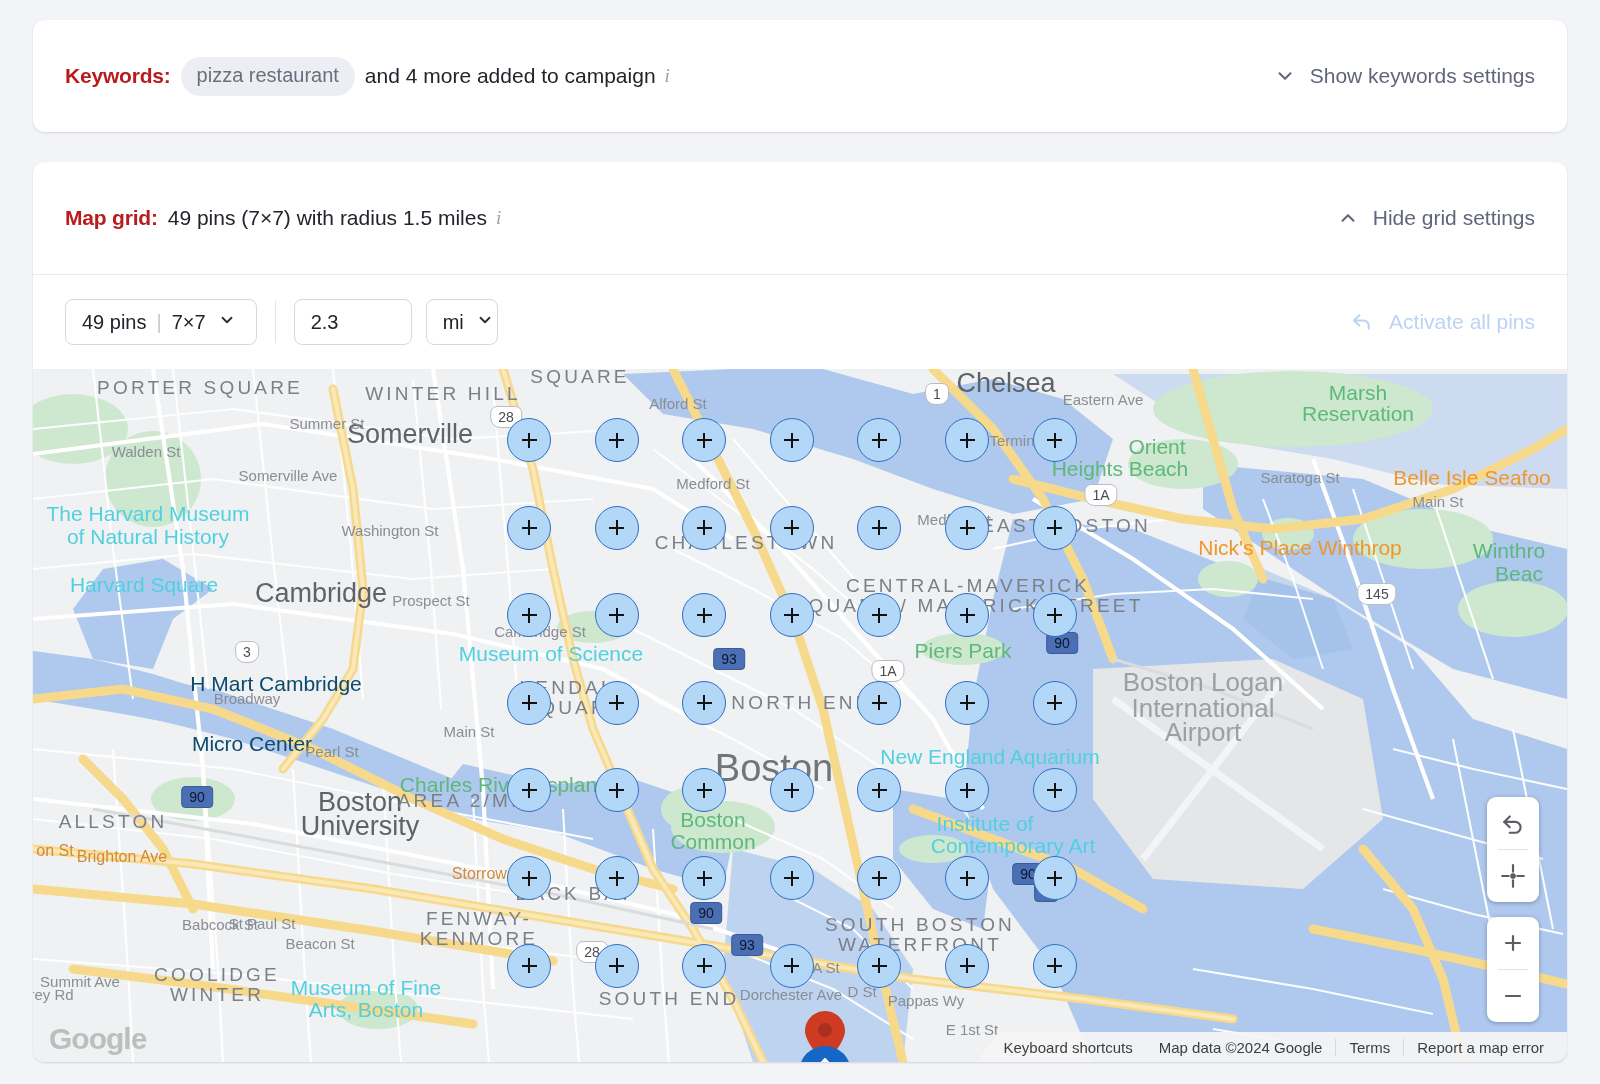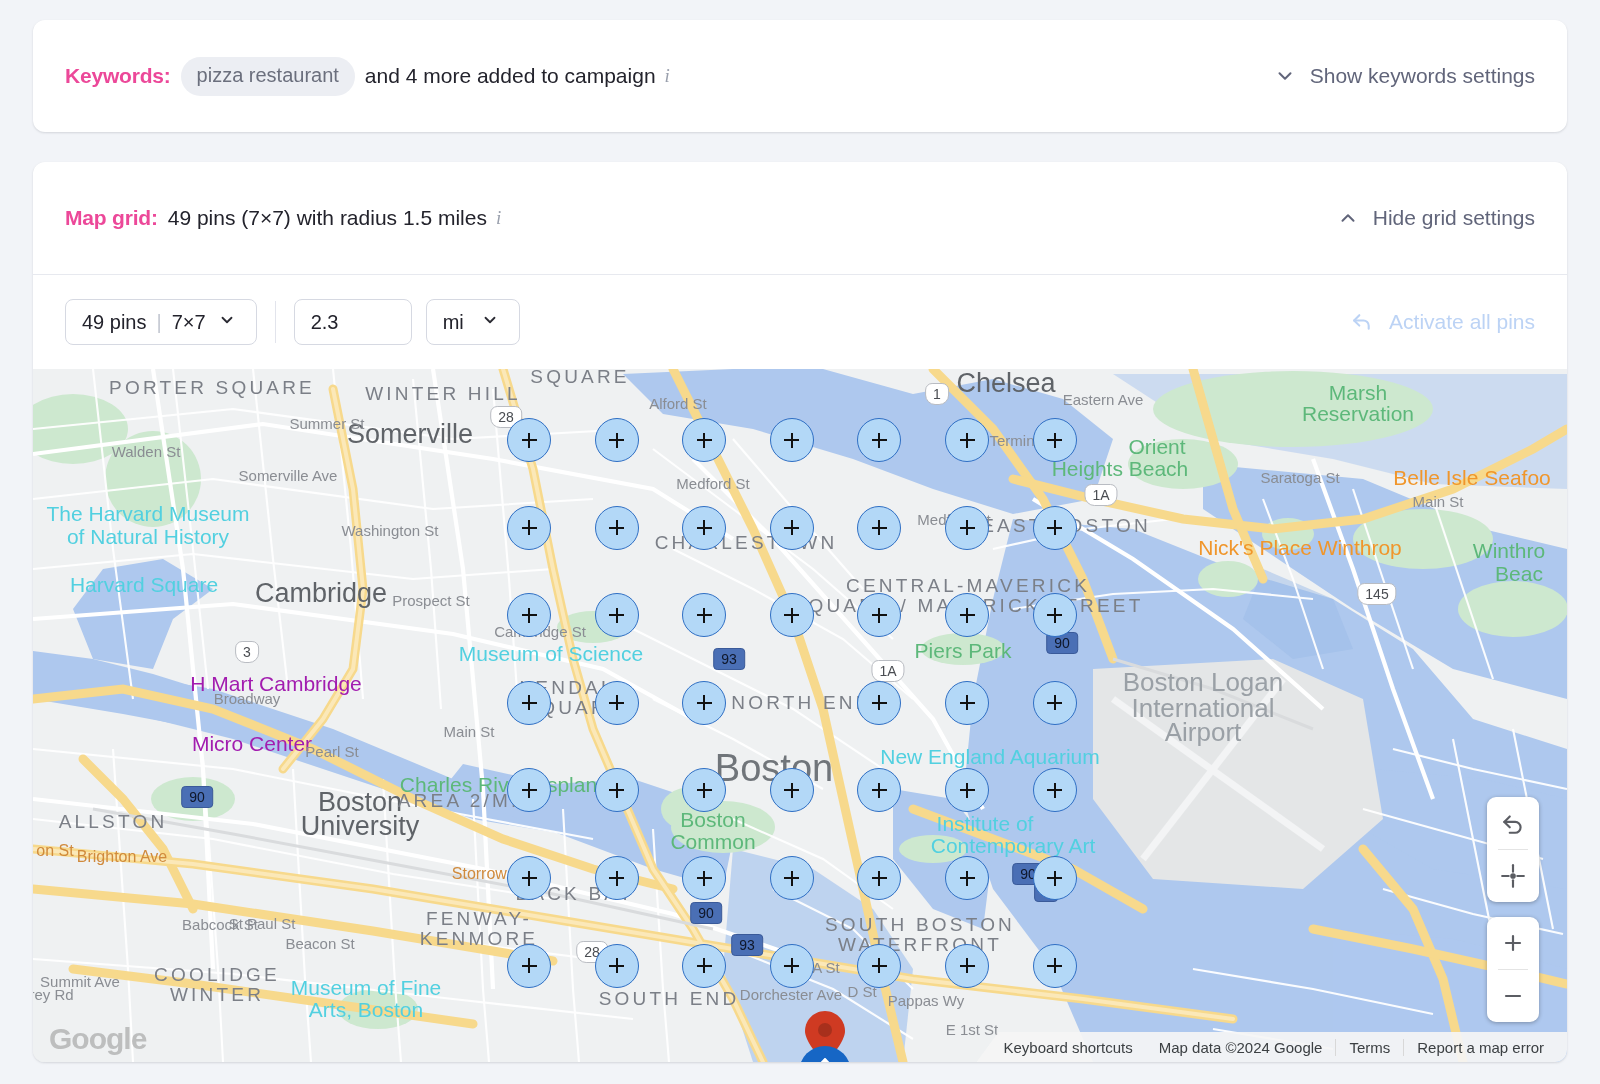--- a/index.html
+++ b/index.html
@@ -28,7 +28,7 @@
     height: 112px; padding: 0 32px;
   }
   .hdr-left { display: flex; align-items: center; gap: 0; font-size: 21px; color: #23232c; }
-  .hdr-label { font-weight: bold; color: #ec4899; margin-right: 10px; letter-spacing: -.2px; }
+  .hdr-label { font-weight: bold; color: #b91c1c; margin-right: 10px; letter-spacing: -.2px; }
   .chip {
     background: #eceef3; color: #6b6f7d;
     border-radius: 999px;

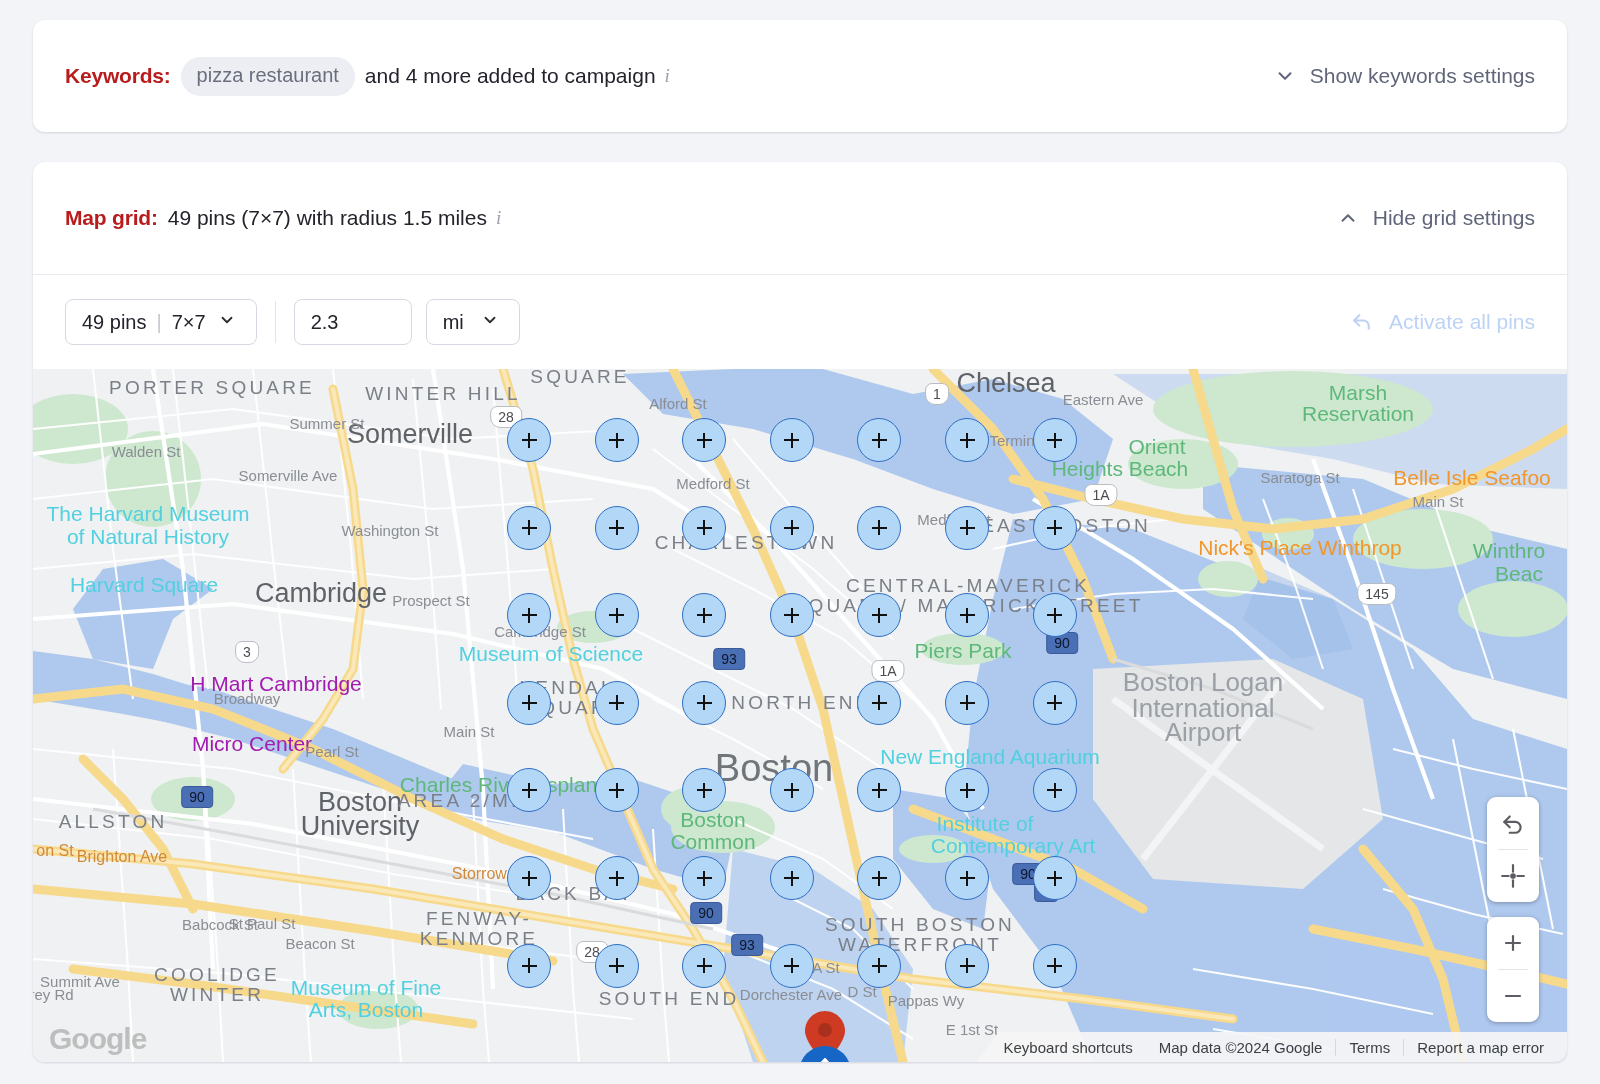--- a/index.html
+++ b/index.html
@@ -71,7 +71,7 @@
   .sel-sep { color: #c4c8d2; }
   .text-box { width: 118px; }
   .vsep { width: 1px; height: 42px; background: #e2e4ec; margin: 0 18px; }
-  #unit-select { margin-left: 14px; width: 94px; justify-content: space-between; }
+  #unit-select { margin-left: 14px; width: 72px; justify-content: flex-start; }
   .activate {
     position: absolute; right: 32px;
     display: flex; align-items: center; gap: 13px;

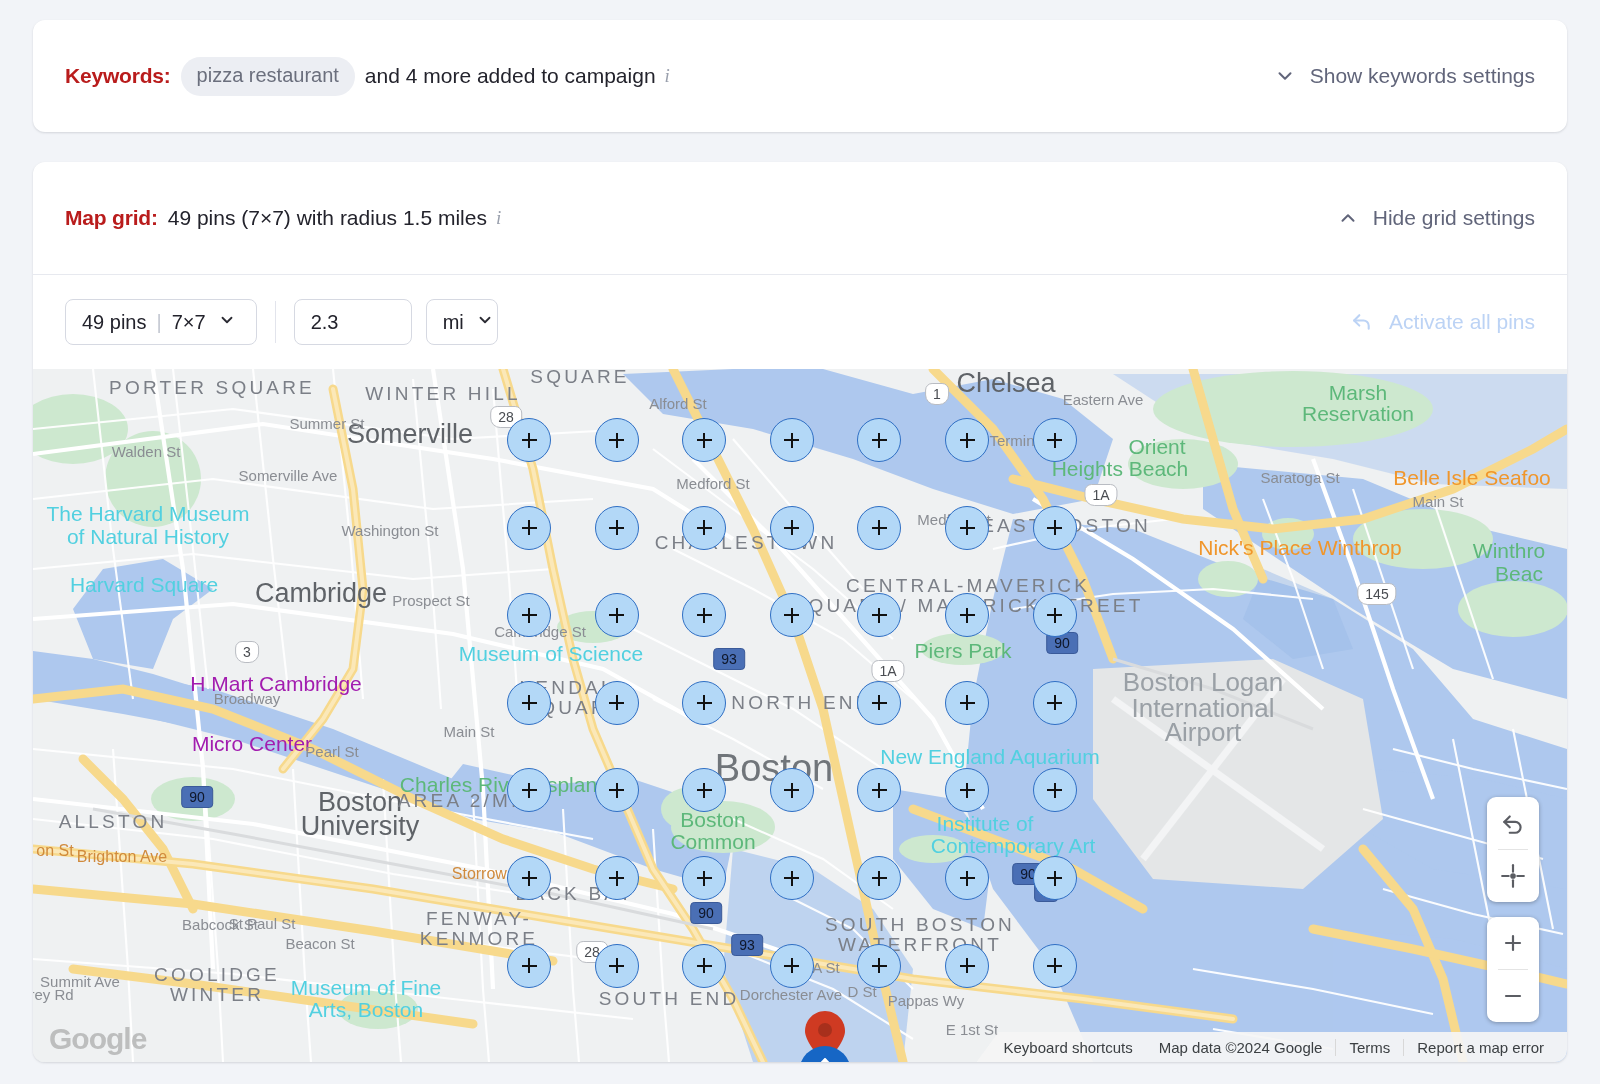--- a/index.html
+++ b/index.html
@@ -401,7 +401,7 @@
       </svg>
 
       <div id="label-layer">
-          <div class="mlabel lbl-hood" style="left: 167px; top: 19px; margin-left: 12px;">PORTER SQUARE</div>
+          <div class="mlabel lbl-hood" style="left: 167px; top: 19px;">PORTER SQUARE</div>
           <div class="mlabel lbl-hood" style="left: 410px; top: 25px;">WINTER HILL</div>
           <div class="mlabel lbl-hood" style="left: 547px; top: 8px;">SQUARE</div>
           <div class="mlabel lbl-city" style="left: 973px; top: 14px;">Chelsea</div>

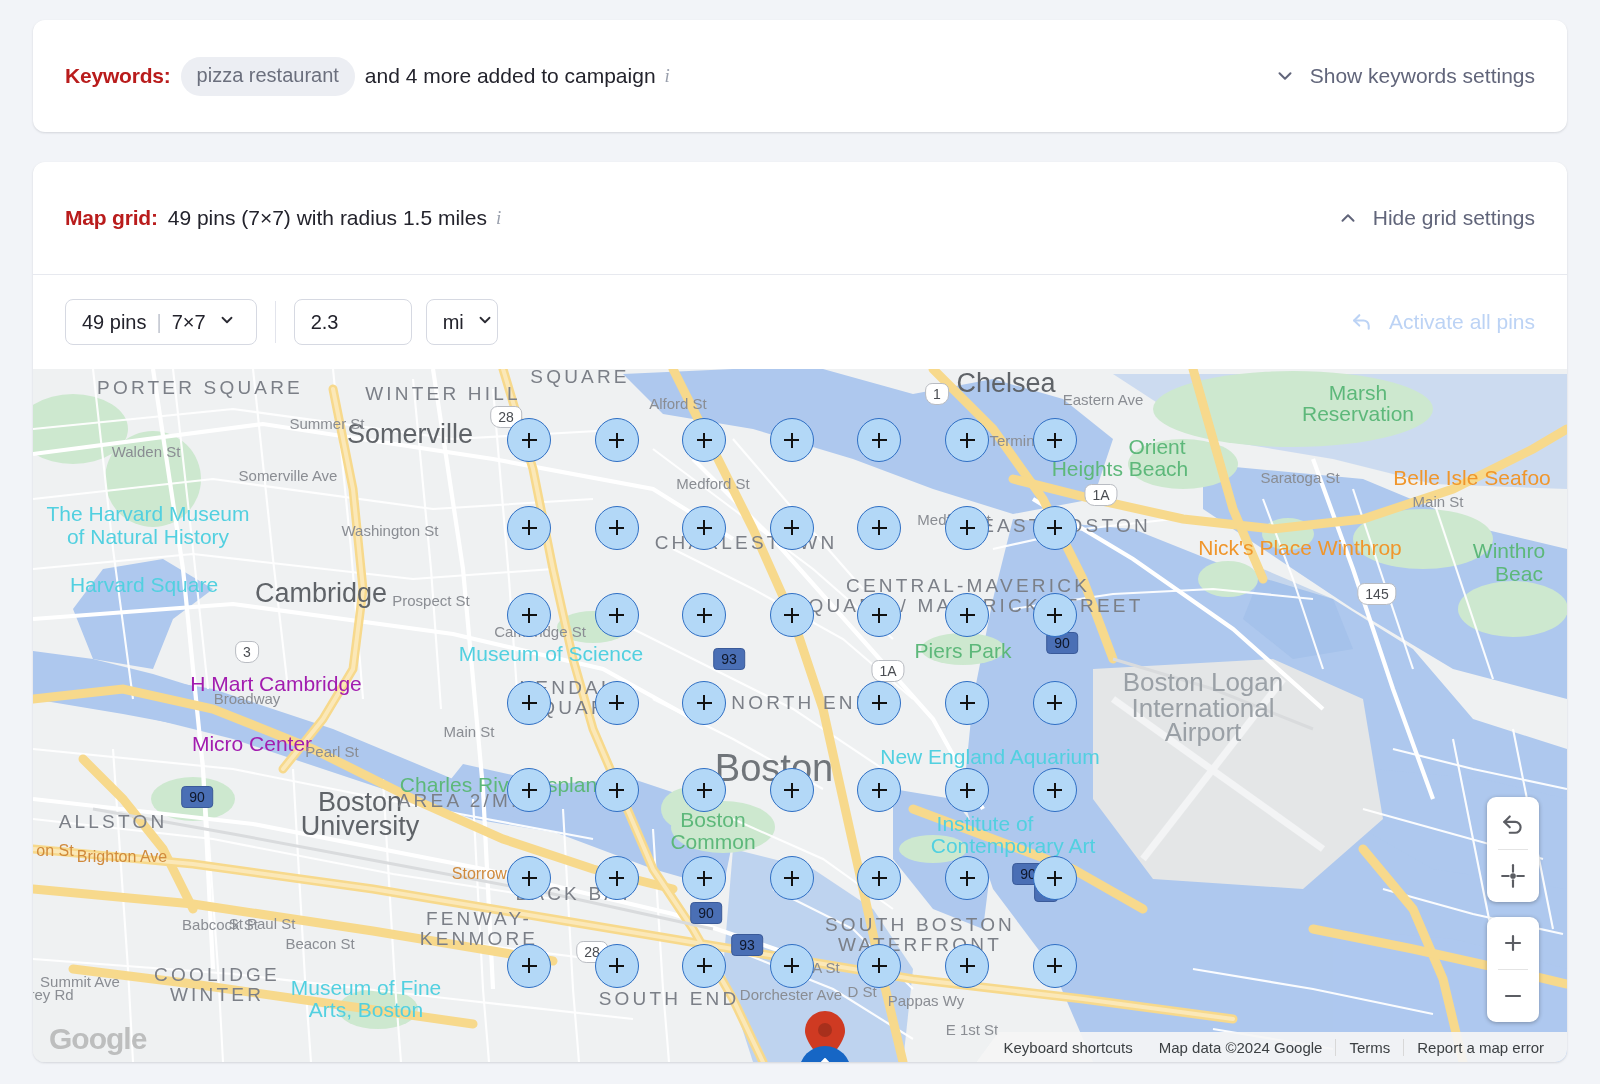--- a/index.html
+++ b/index.html
@@ -172,7 +172,7 @@
   .lbl-poi    { color: #52d0e0; font-size: 21px; }
   .lbl-park   { color: #5db87a; font-size: 21px; }
   .lbl-food   { color: #f0962b; font-size: 21px; }
-  .lbl-shop   { color: #a21caf; font-size: 21px; }
+  .lbl-shop   { color: #0c4a6e; font-size: 21px; }
   .lbl-street { color: #8a8d93; font-size: 15px; }
   .lbl-road   { color: #d08a3c; font-size: 16px; }
   .lbl-gray   { color: #9aa0a6; font-size: 26px; }

